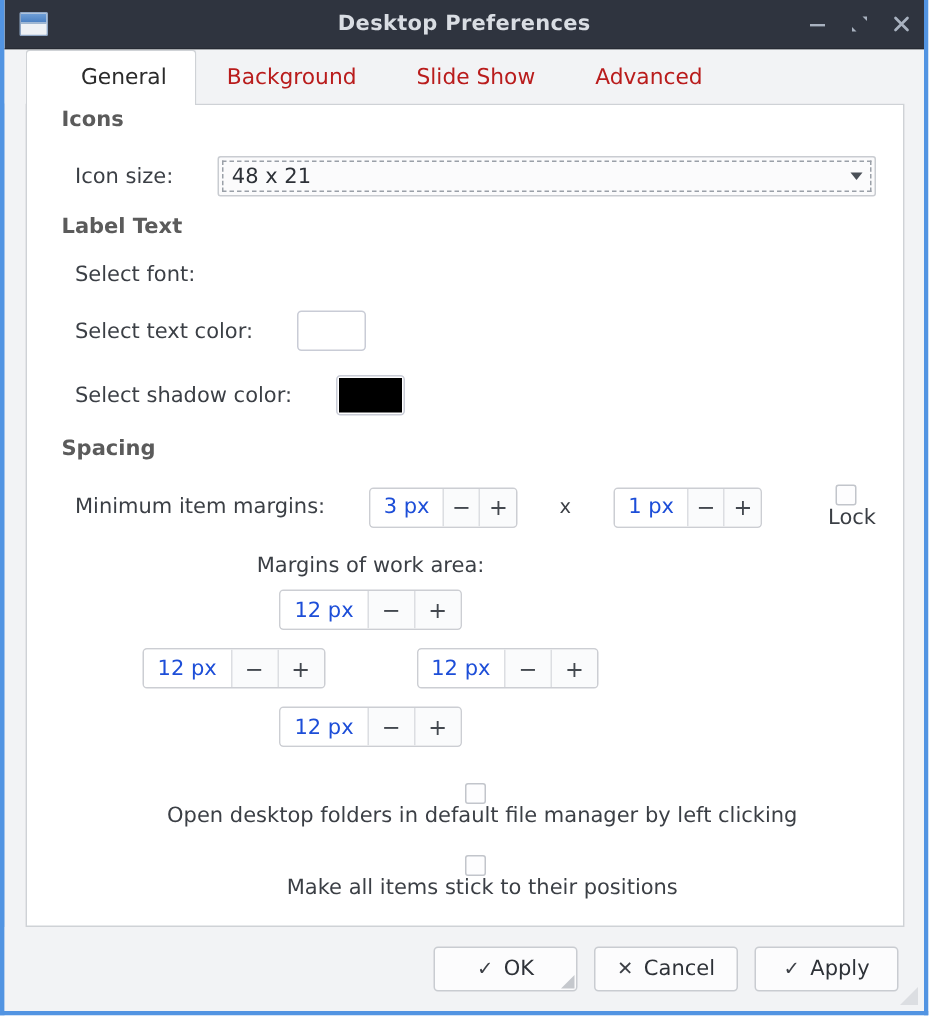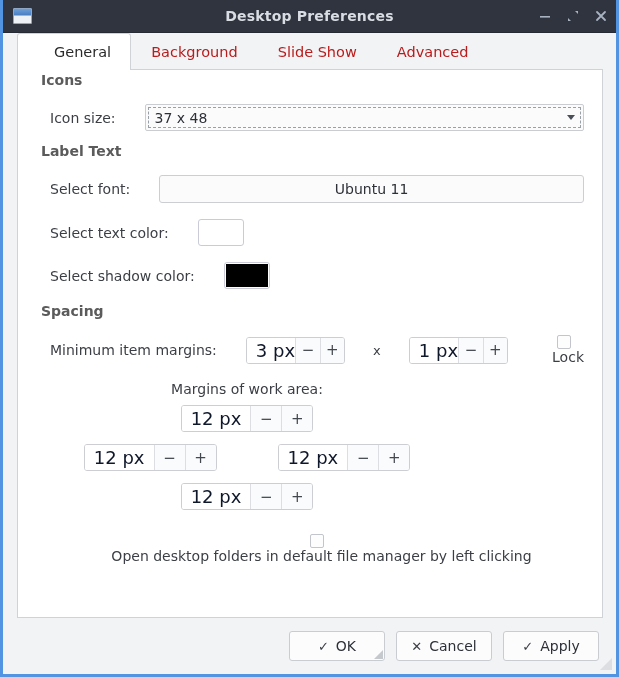--- a/index.html
+++ b/index.html
@@ -415,7 +415,7 @@
     <div class="row">
       <span class="lbl">Icon size:</span>
       <div class="combo">
-        <span class="val">37 x 48</span>
+        <span class="val">48 x 21</span>
         <span class="arrow"></span>
       </div>
     </div>

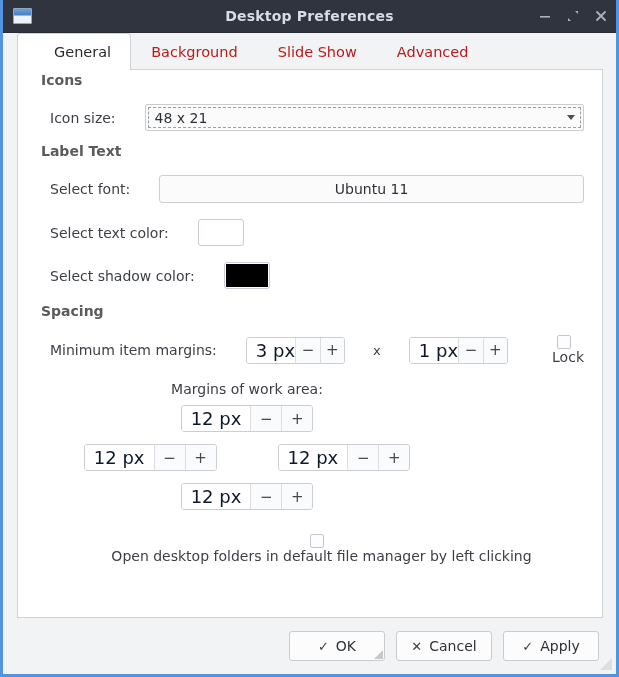--- a/index.html
+++ b/index.html
@@ -423,9 +423,6 @@
     <div class="section-title">Label Text</div>
     <div class="row">
       <span class="lbl">Select font:</span>
-      <div class="fontbtn">
-        <span>Ubuntu 11</span>
-      </div>
     </div>
     <div class="row">
       <span class="lbl">Select text color:</span>

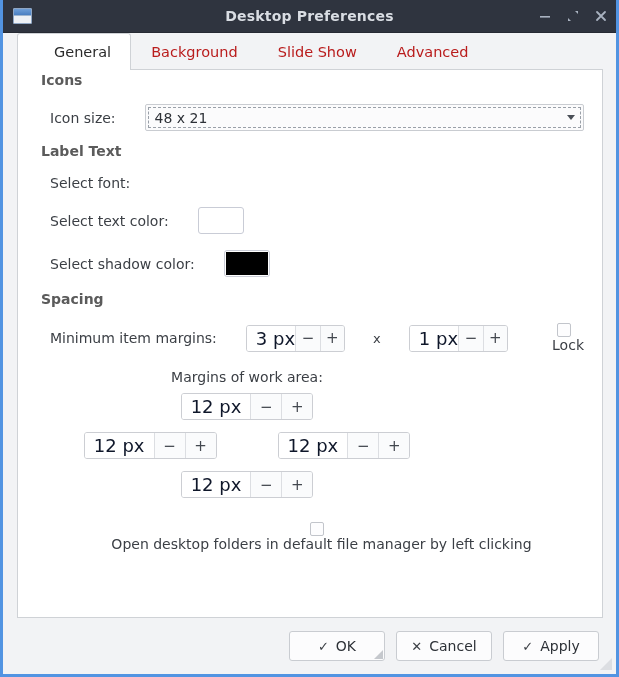--- a/index.html
+++ b/index.html
@@ -239,8 +239,8 @@
     padding: 0 9px;
     display: flex;
     align-items: center;
-    font-size: 18px;
-    color: #0f172a;
+    font-size: 14px;
+    color: #1d4ed8;
     background: #ffffff;
     box-sizing: border-box;
     white-space: nowrap;

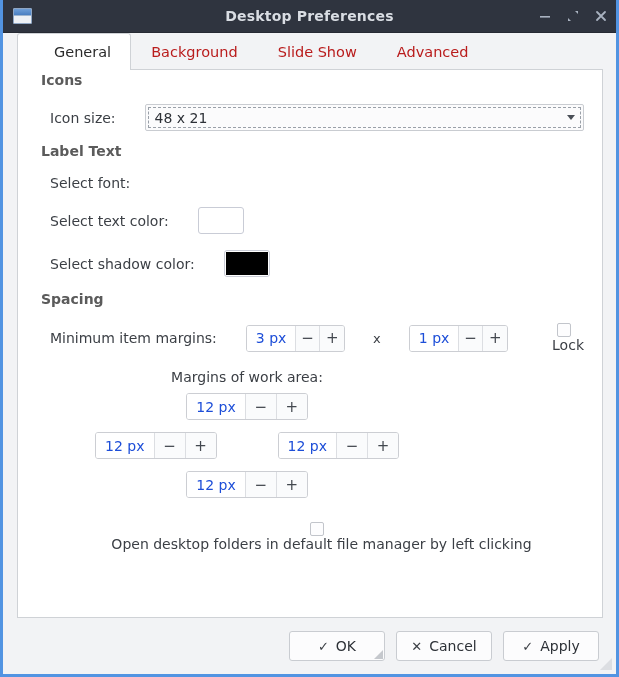--- a/index.html
+++ b/index.html
@@ -491,6 +491,10 @@
         <span class="box"></span>
         <span class="ctext">Open desktop folders in default file manager by left clicking</span>
       </div>
+      <div class="chk">
+        <span class="box"></span>
+        <span class="ctext">Make all items stick to their positions</span>
+      </div>
     </div>
 
   </div>

